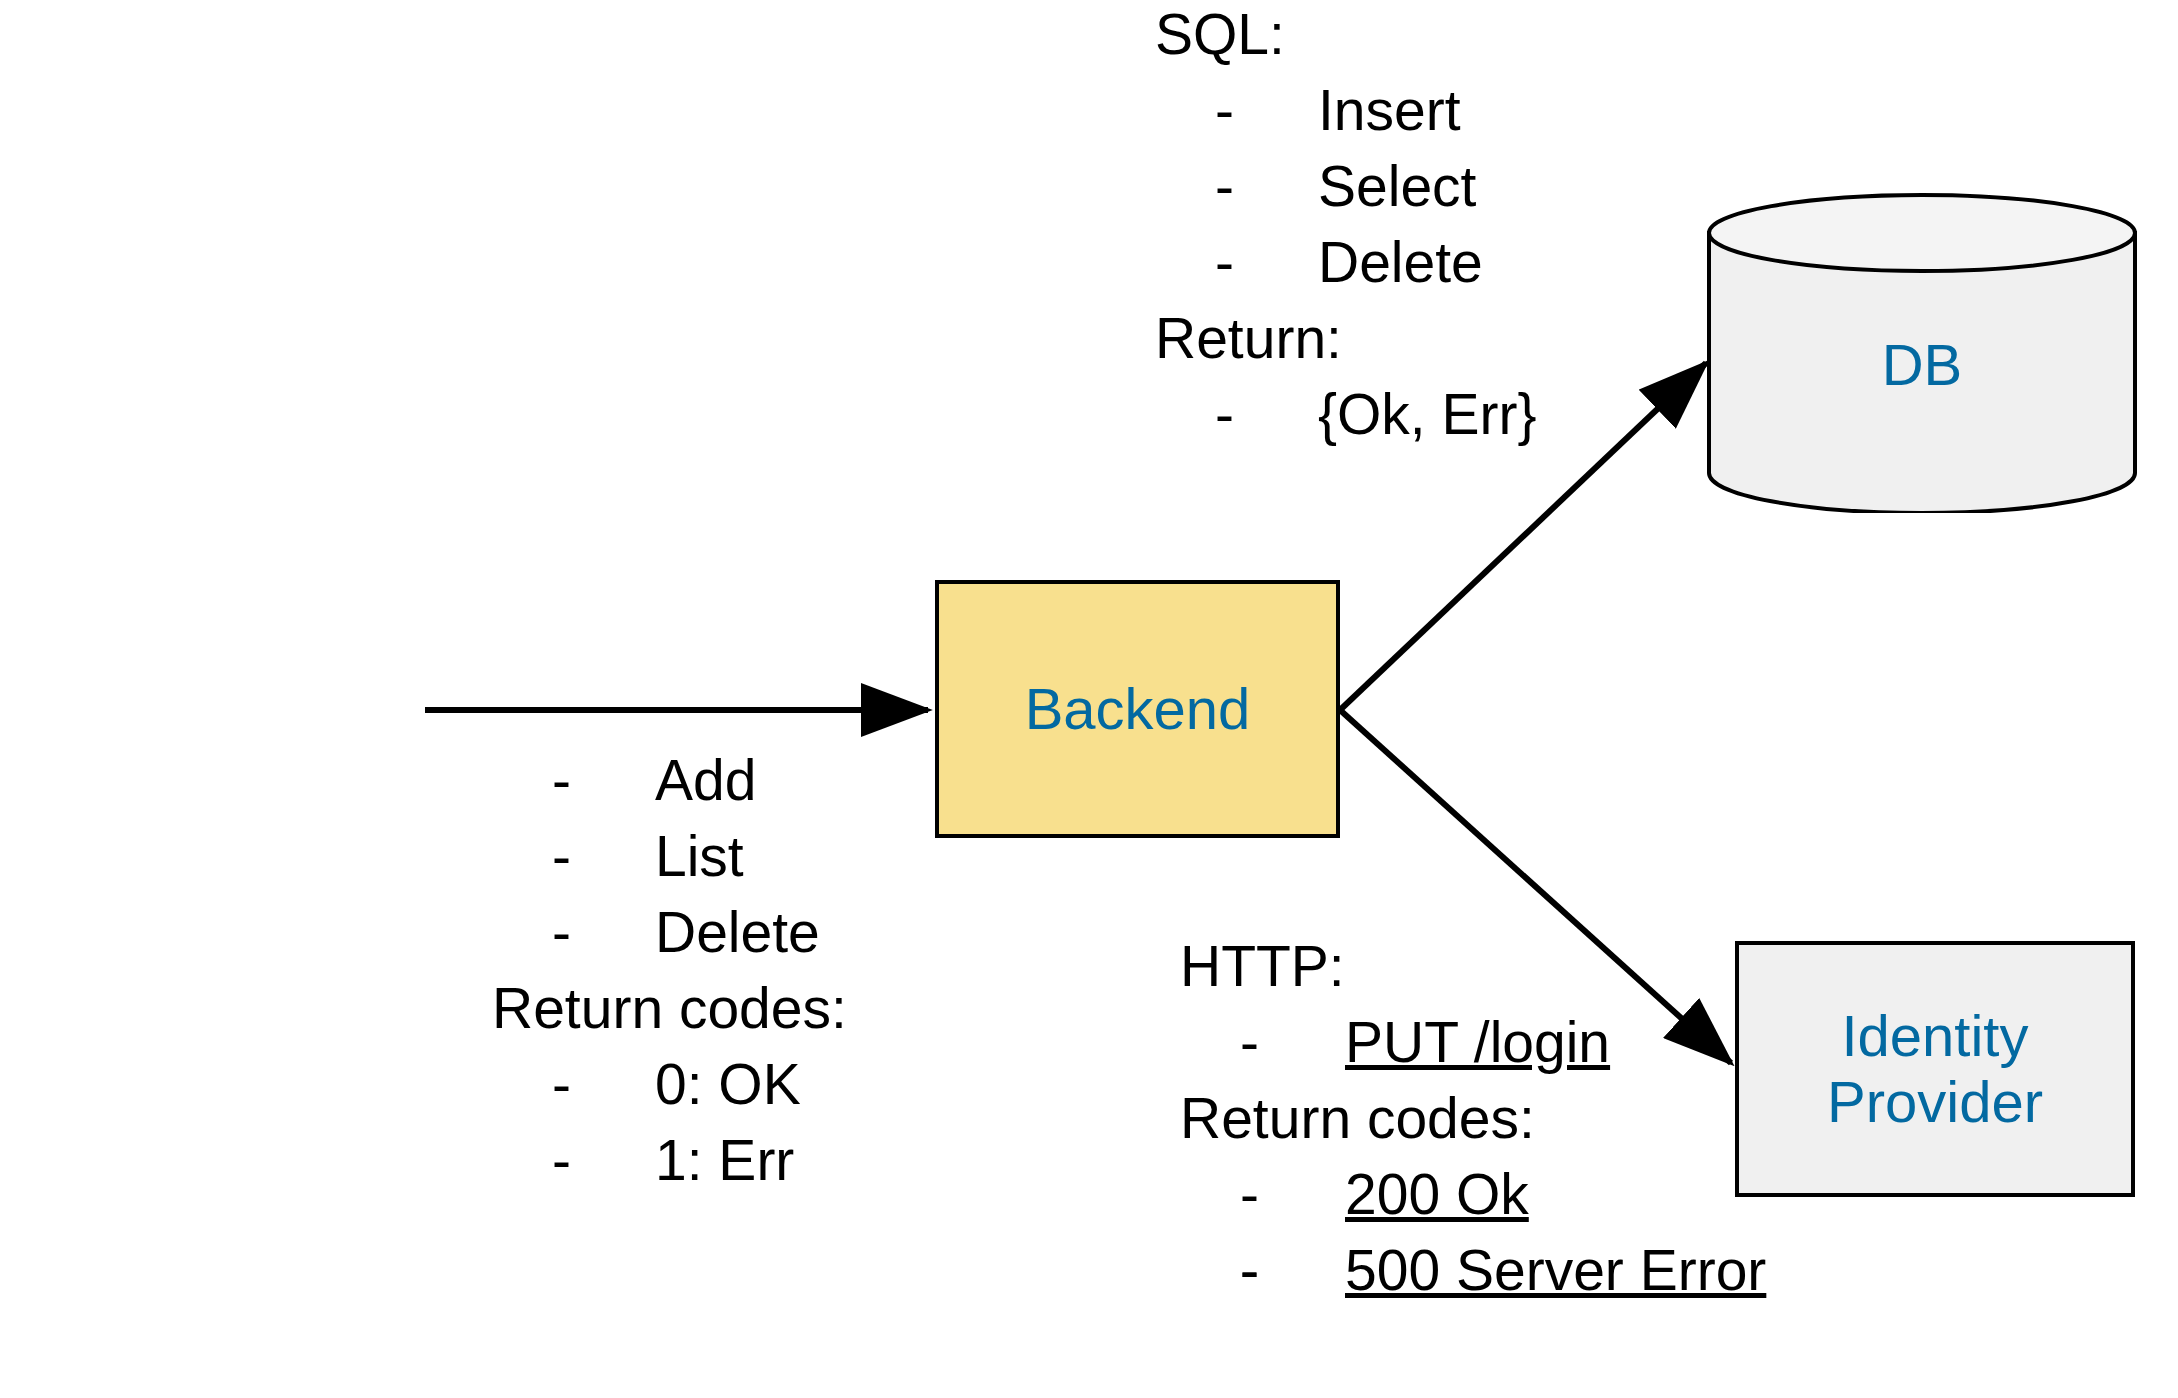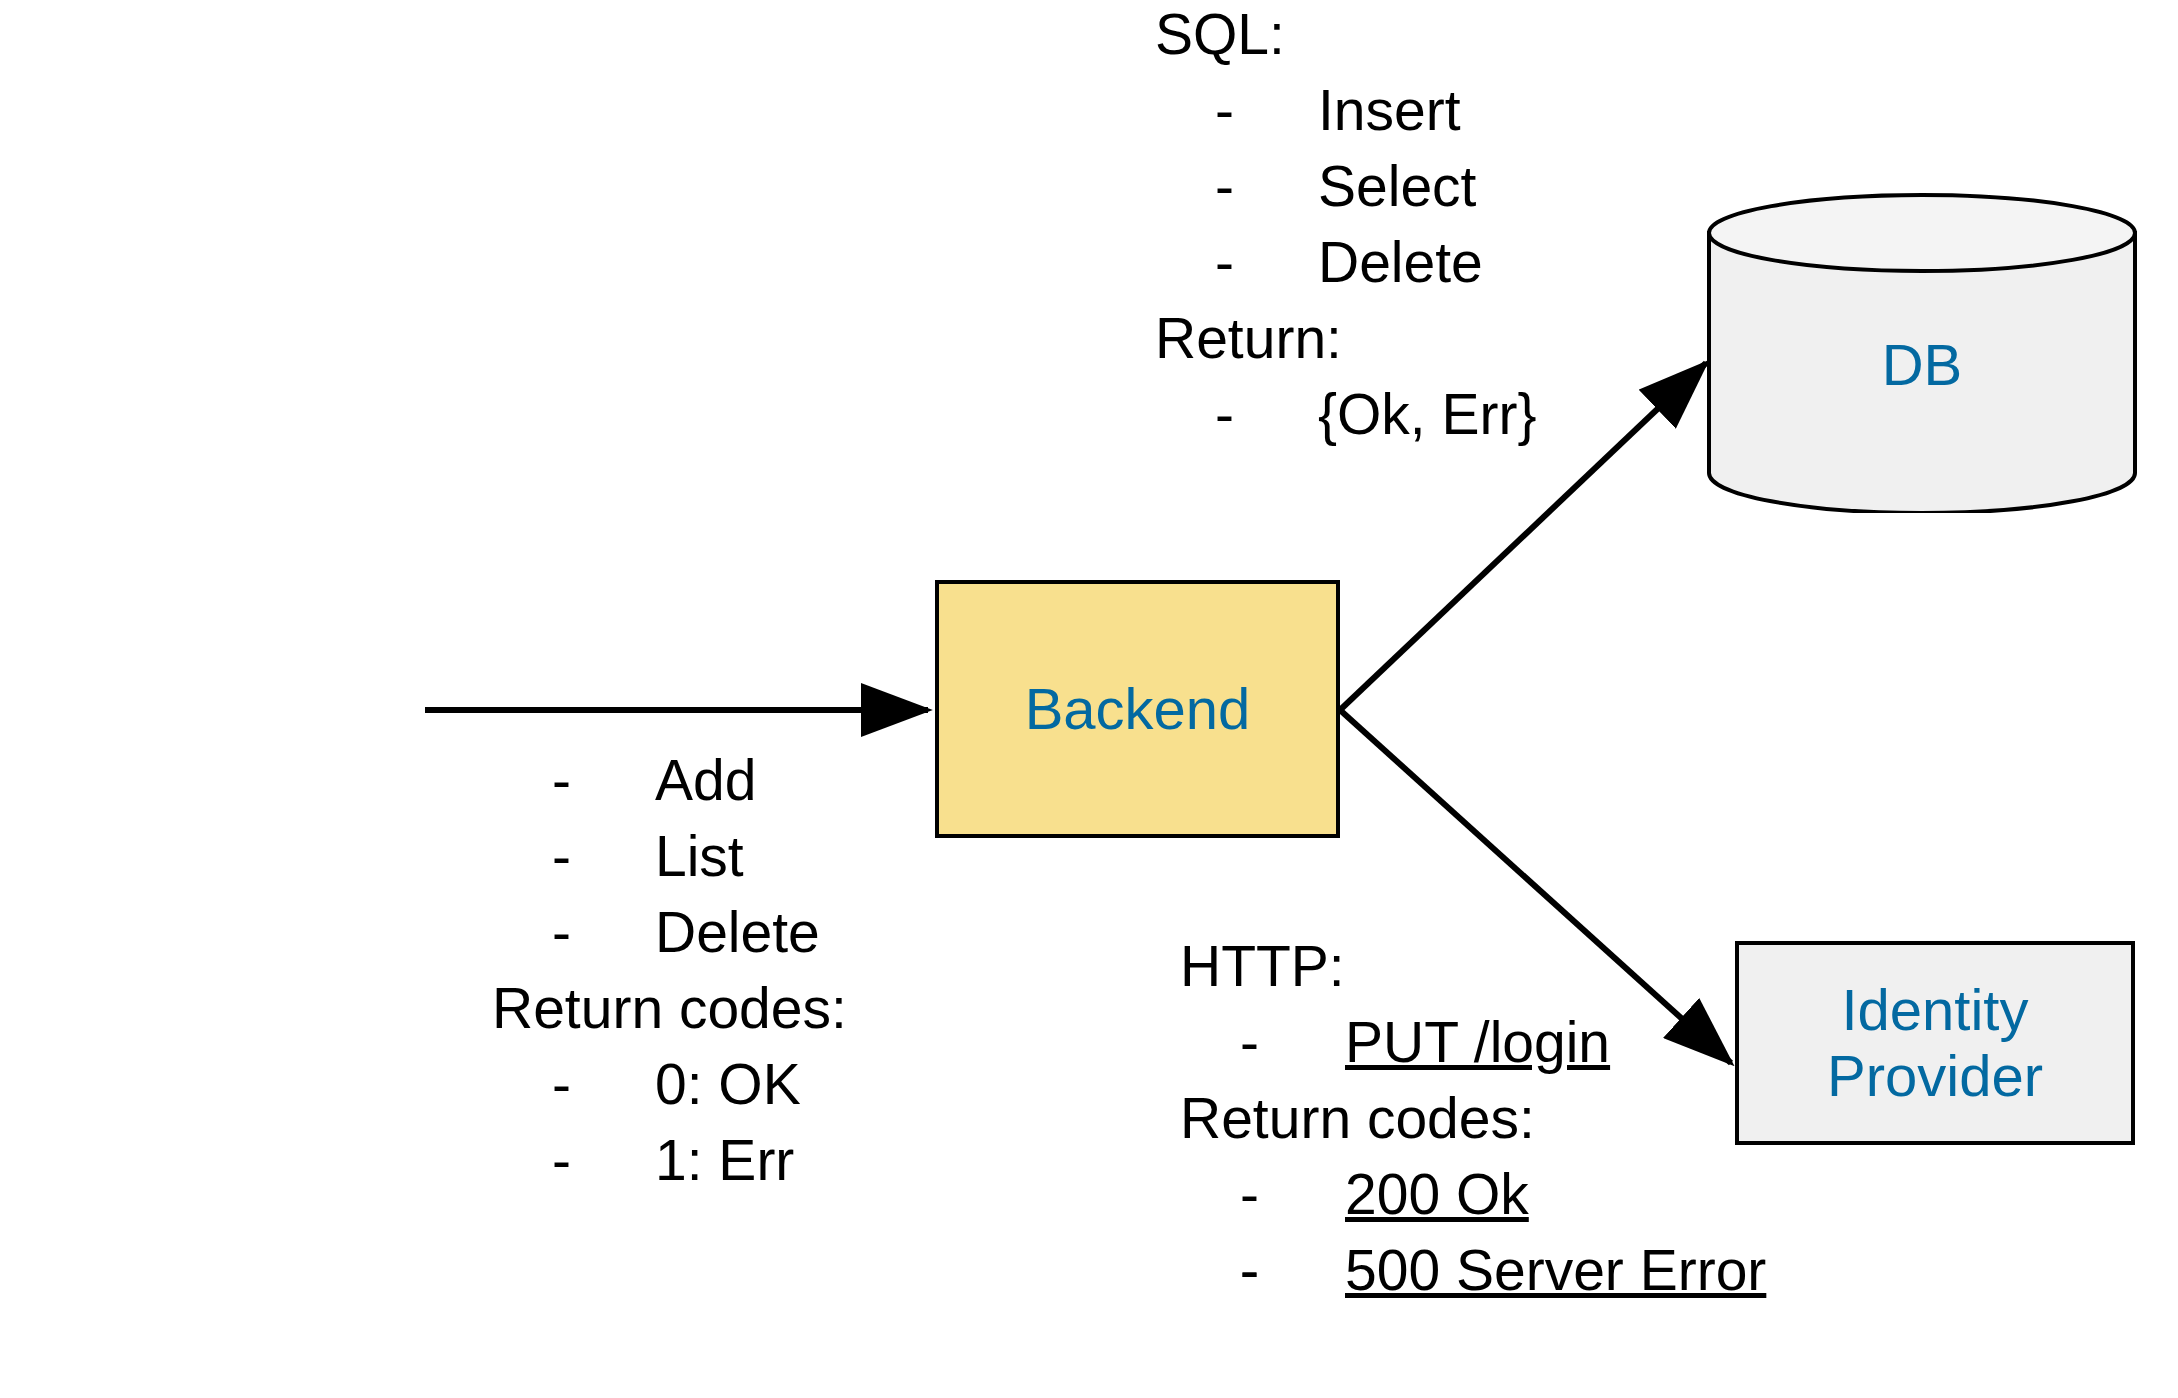--- a/index.html
+++ b/index.html
@@ -59,7 +59,7 @@
     left: 1735px;
     top: 941px;
     width: 400px;
-    height: 204px;
+    height: 256px;
   }
   
   #db-node {

